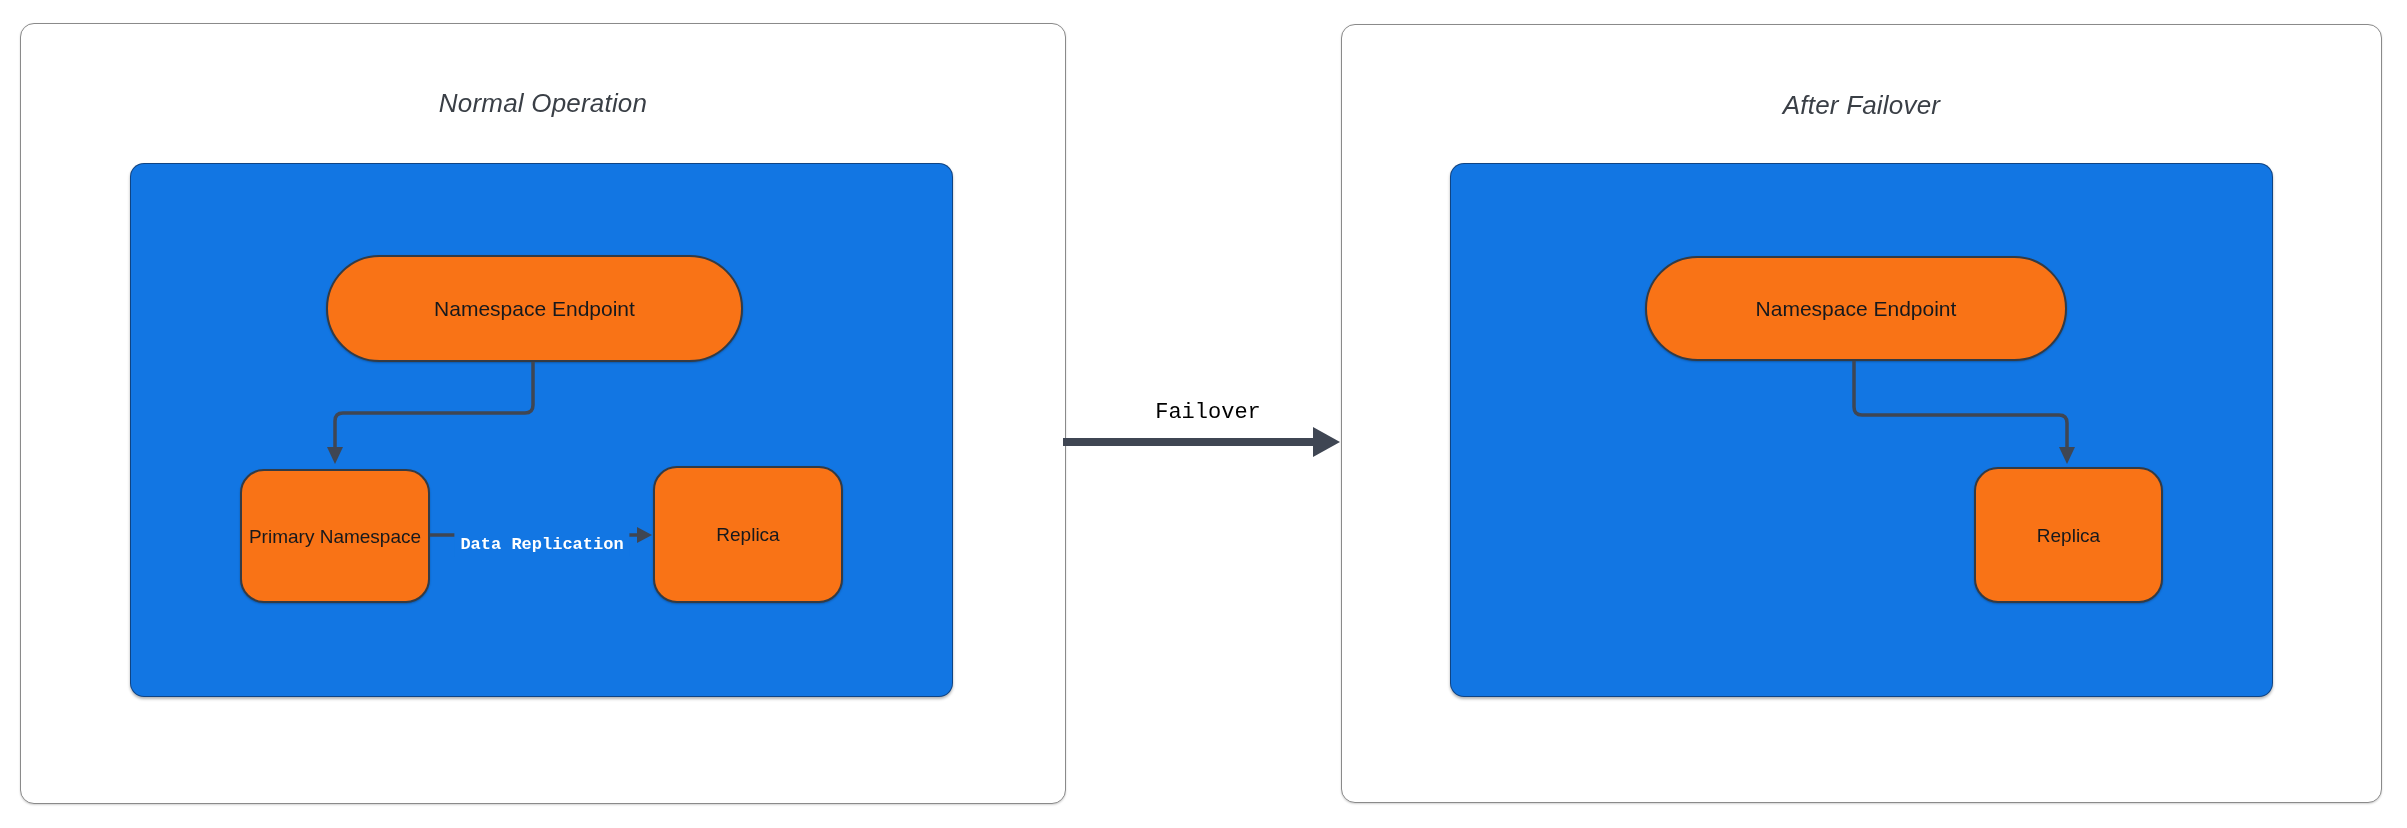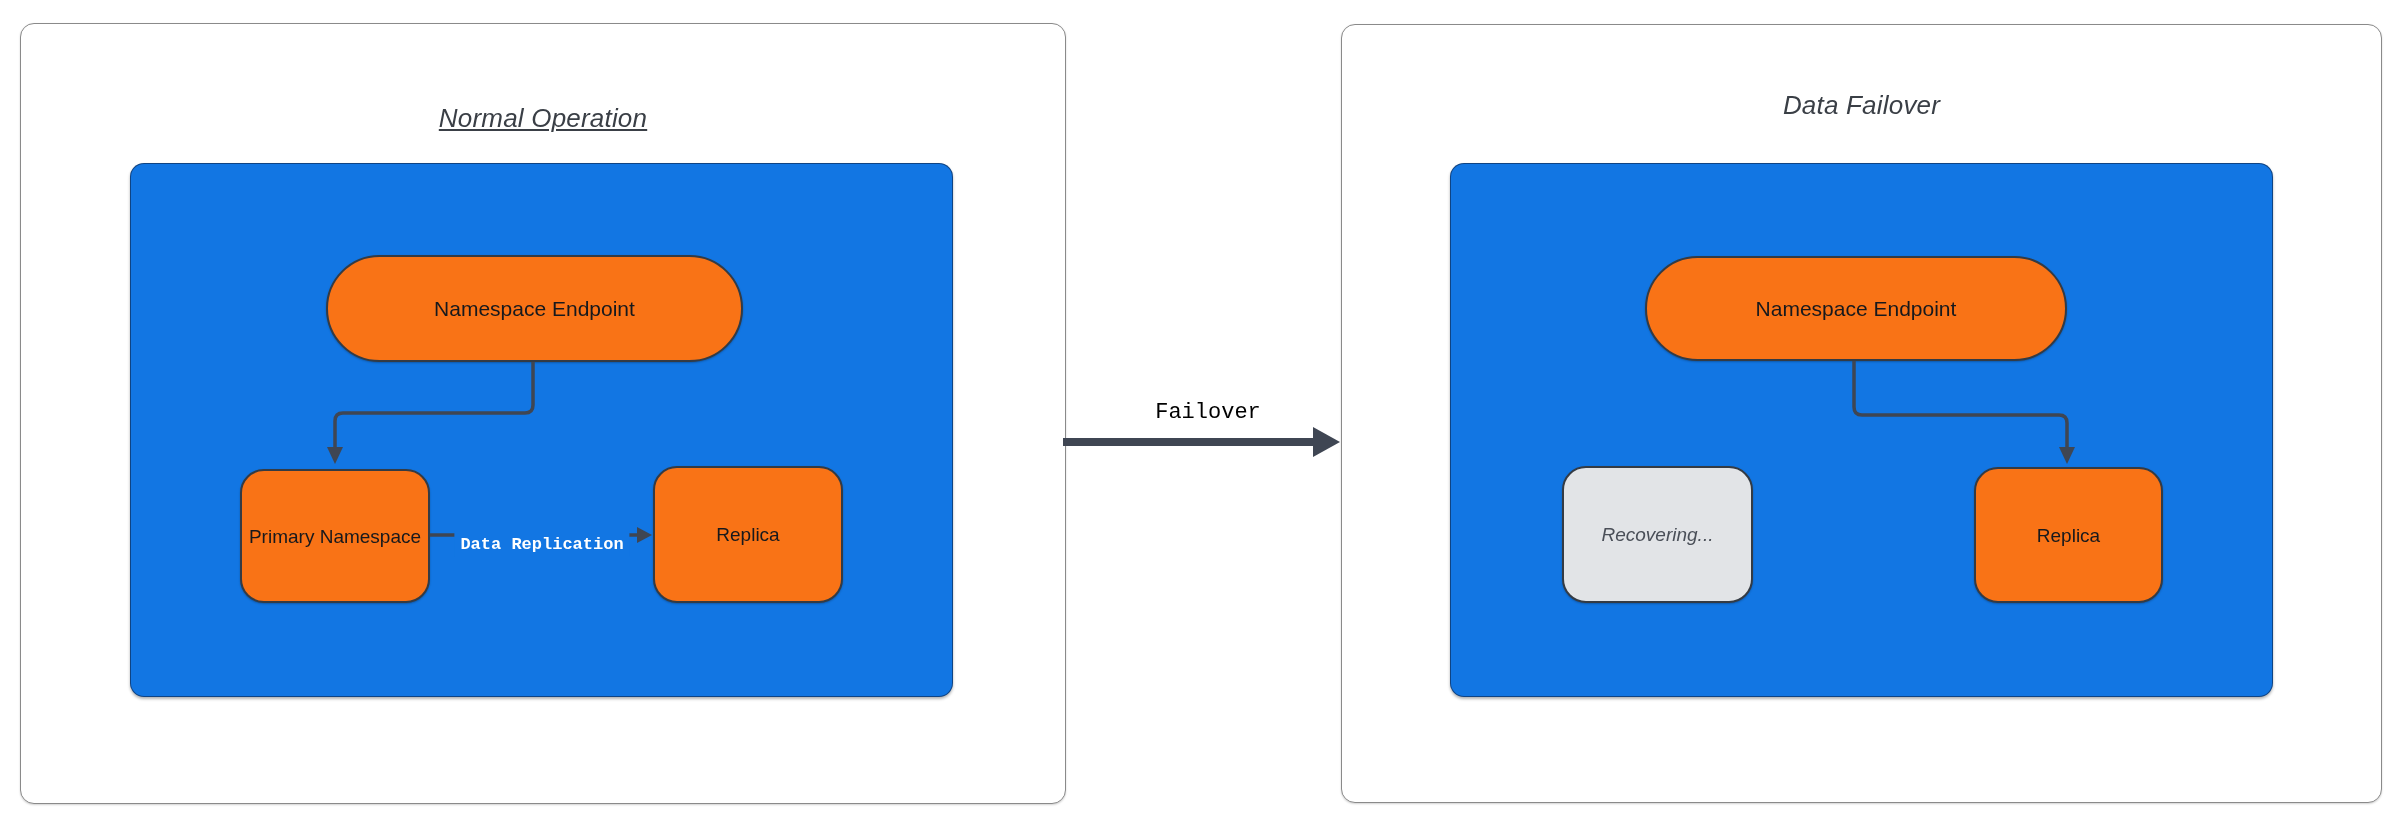--- a/index.html
+++ b/index.html
@@ -33,7 +33,7 @@
     font-style:italic;font-size:26px;color:var(--title-color,#3A3F46);
     letter-spacing:0.2px;
   }
-  #panel-left .panel-title{top:79px;text-decoration:underline;}
+  #panel-left .panel-title{top:64px;}
   #panel-right .panel-title{top:65px;}
 
   .container-box{

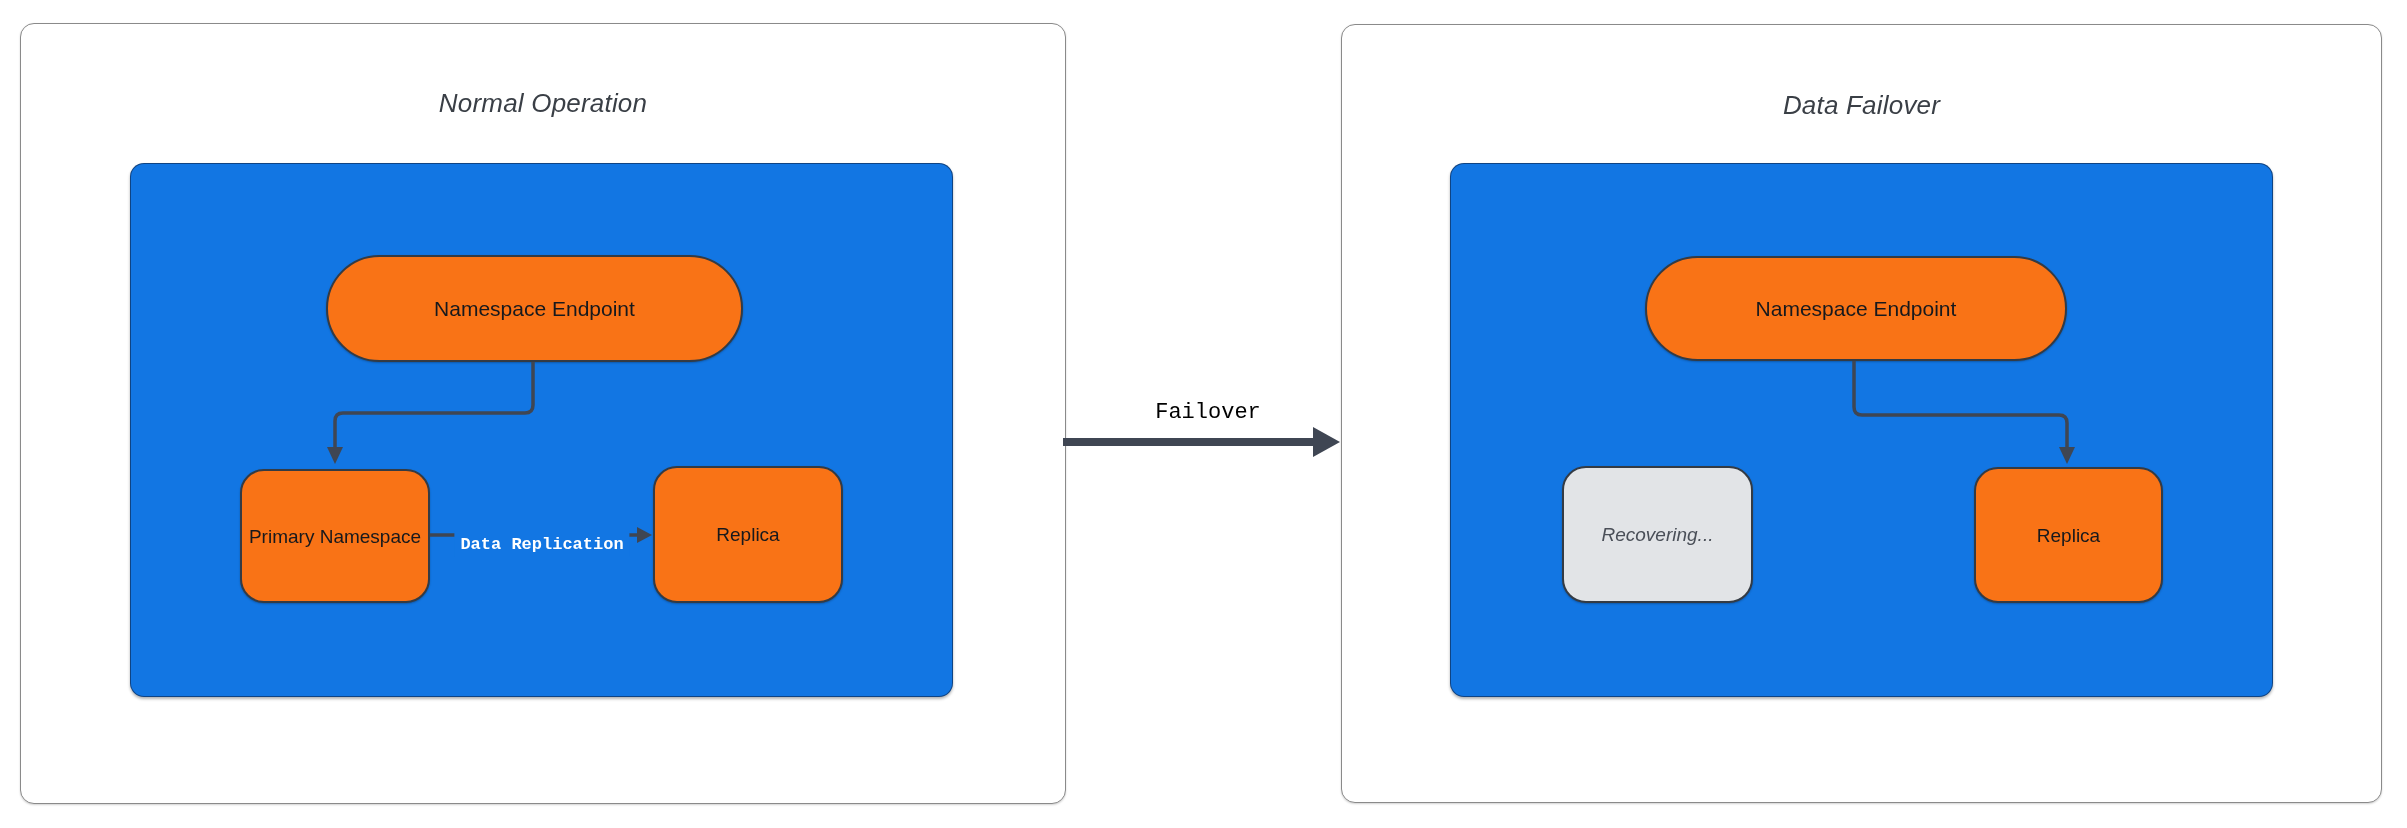--- a/index.html
+++ b/index.html
@@ -110,7 +110,7 @@
   </div>
 
   <section class="panel" id="panel-right">
-    <div class="panel-title">Data Failover</div>
+    <div class="panel-title">After Failover</div>
   </section>
 
   <div class="container-box" id="container-right"></div>

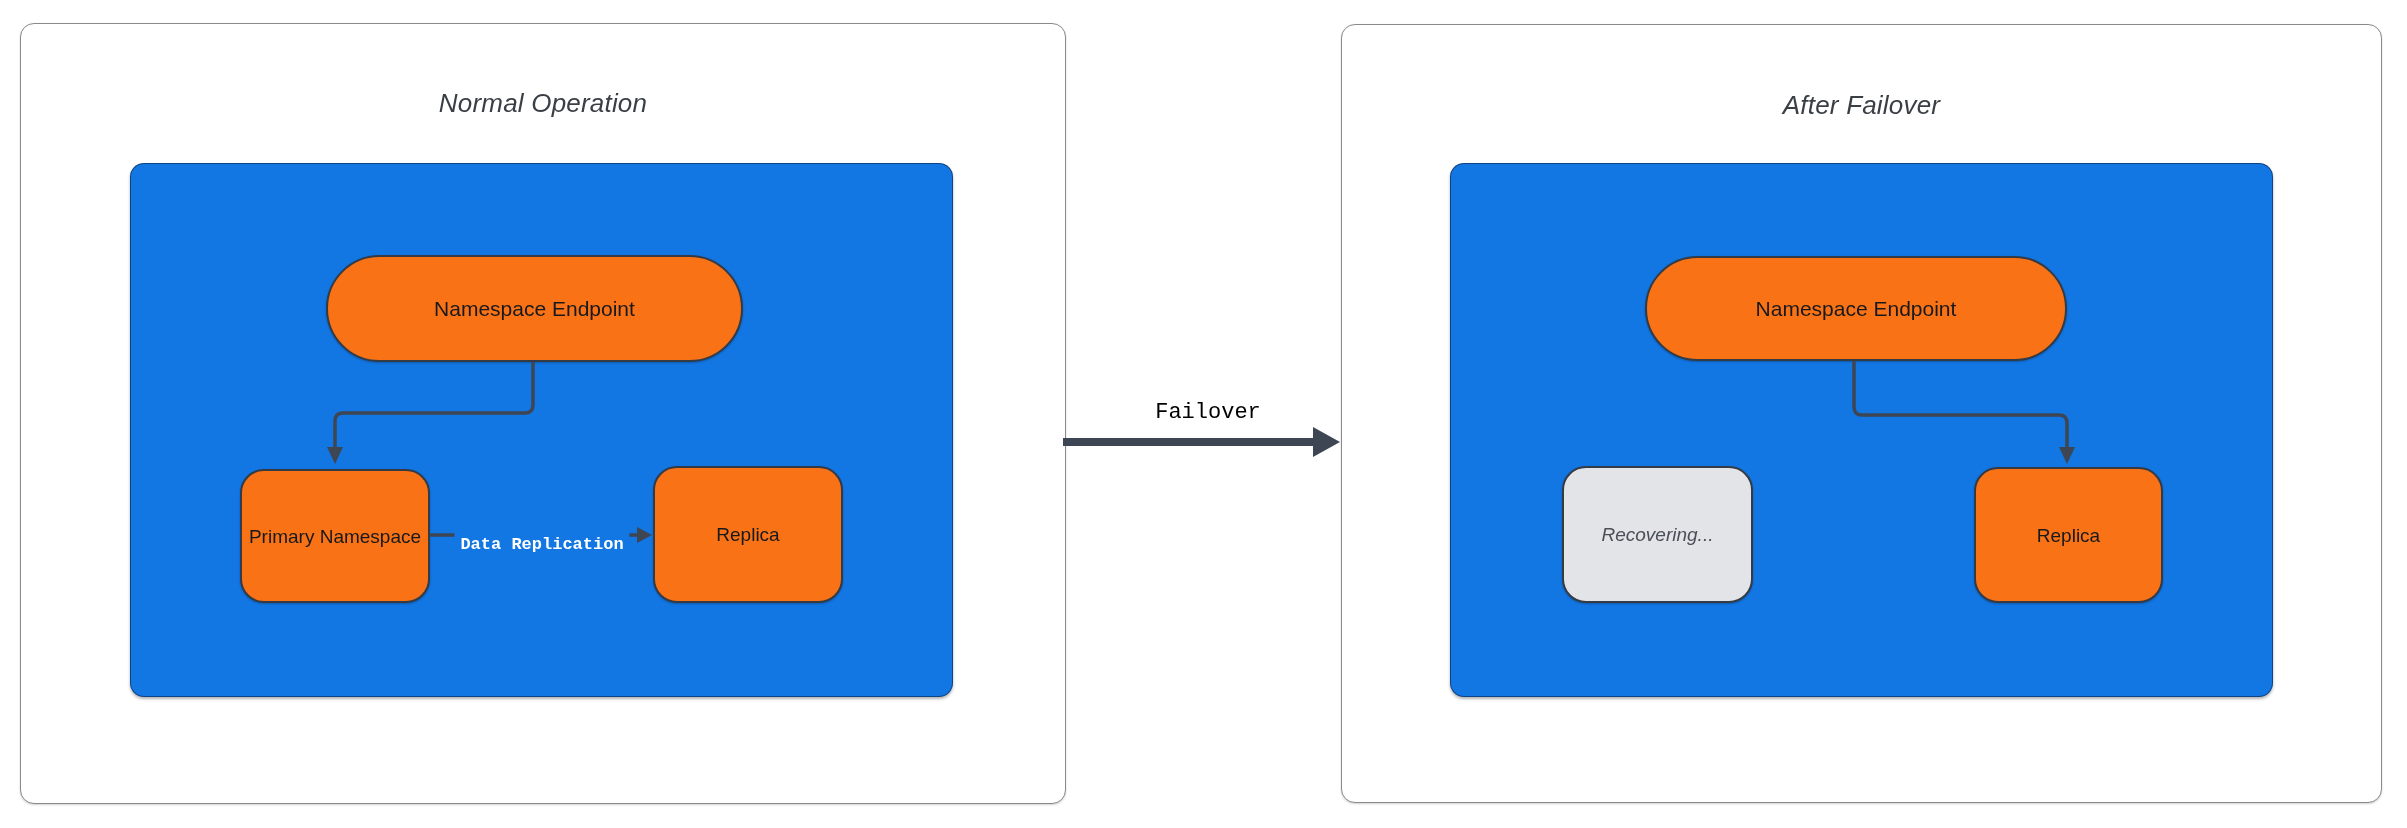--- a/index.html
+++ b/index.html
@@ -119,9 +119,6 @@
     <span>Namespace Endpoint</span>
   </div>
 
-  <div class="node rect" id="recovering-node">
-    <span>Recovering...</span>
-  </div>
 
   <div class="node rect" id="replica-right-node">
     <span>Replica</span>

